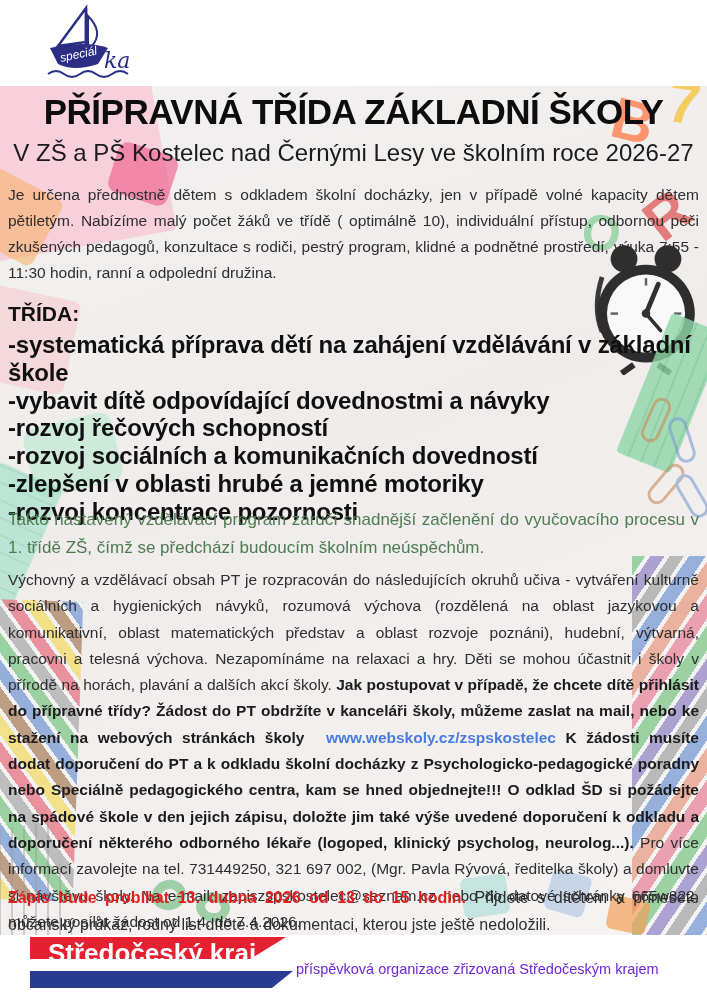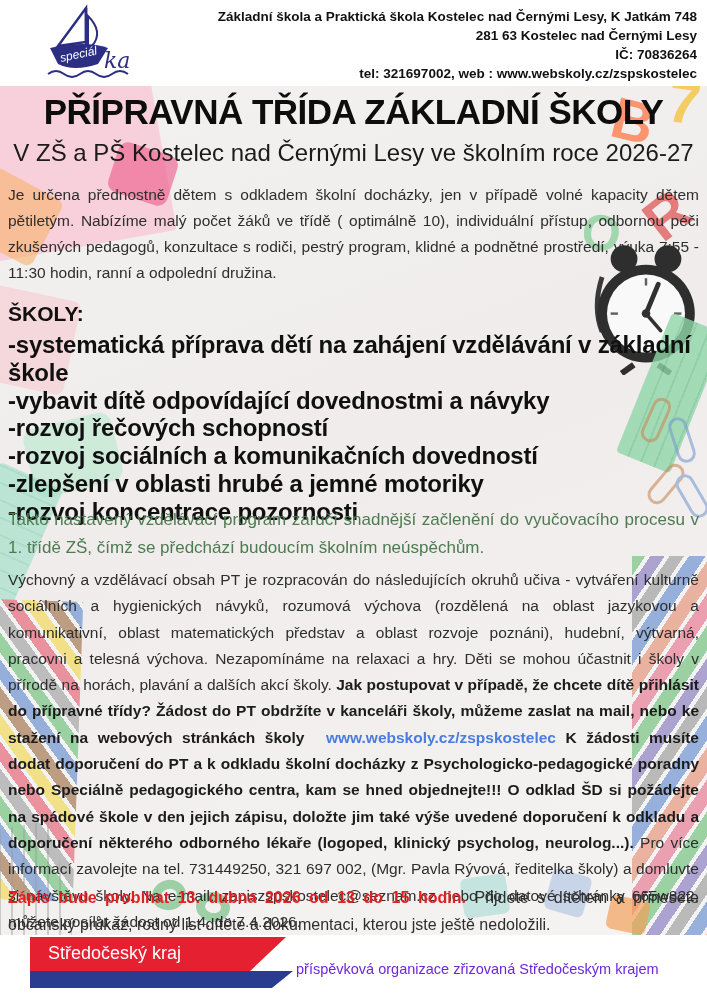--- a/index.html
+++ b/index.html
@@ -138,12 +138,6 @@
         <path d="M14,72 Q22,66 30,72 T46,72 T62,72 T78,72 T94,72" stroke="#2b2e83" stroke-width="2" fill="none"></path>
       </svg>
     </div>
-    <div id="header-lines">
-      <div>Základní škola a Praktická škola Kostelec nad Černými Lesy, K Jatkám 748</div>
-      <div>281 63 Kostelec nad Černými Lesy</div>
-      <div>IČ: 70836264</div>
-      <div>tel: 321697002, web : www.webskoly.cz/zspskostelec</div>
-    </div>
   </div>
 
   <div class="content" id="page-title">PŘÍPRAVNÁ TŘÍDA ZÁKLADNÍ ŠKOLY</div>

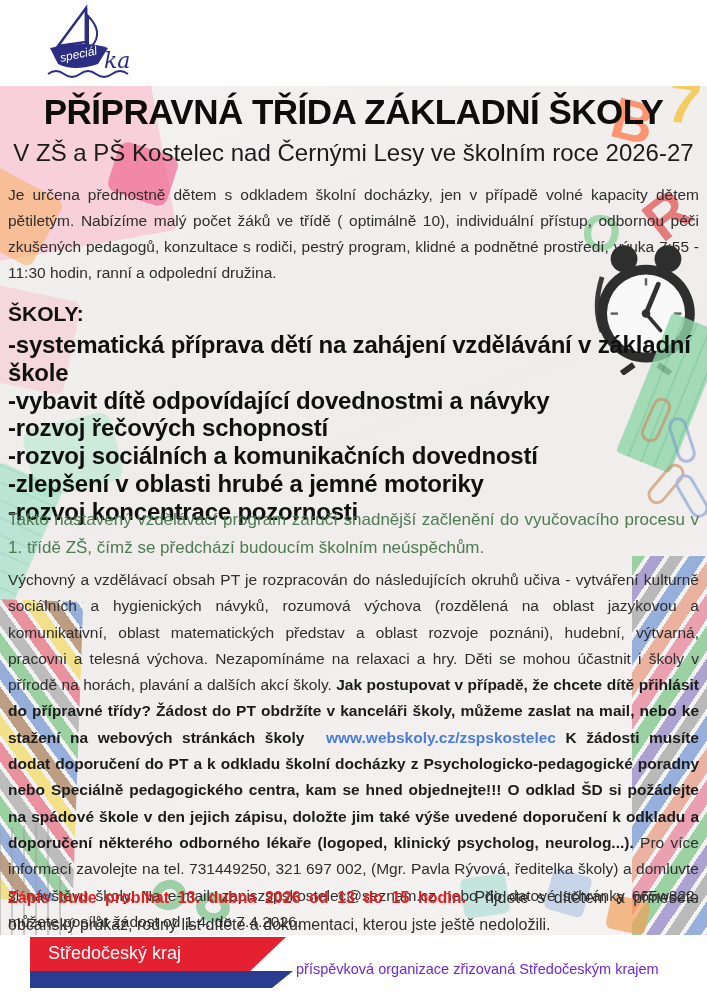--- a/index.html
+++ b/index.html
@@ -145,7 +145,7 @@
 
   <div class="content" id="intro">Je určena přednostně dětem s odkladem školní docházky, jen v případě volné kapacity dětem pětiletým. Nabízíme malý počet žáků ve třídě ( optimálně 10), individuální přístup, odbornou péči zkušených pedagogů, konzultace s rodiči, pestrý program, klidné a podnětné prostředí, výuka 7:55 - 11:30 hodin, ranní a odpolední družina.</div>
 
-  <div class="content" id="goals-heading">ŠKOLY:</div>
+  <div class="content" id="goals-heading">TŘÍDA:</div>
   <div class="content" id="goals-list">
     <div>-systematická příprava dětí na zahájení vzdělávání v základní škole</div>
     <div>-vybavit dítě odpovídající dovednostmi a návyky</div>

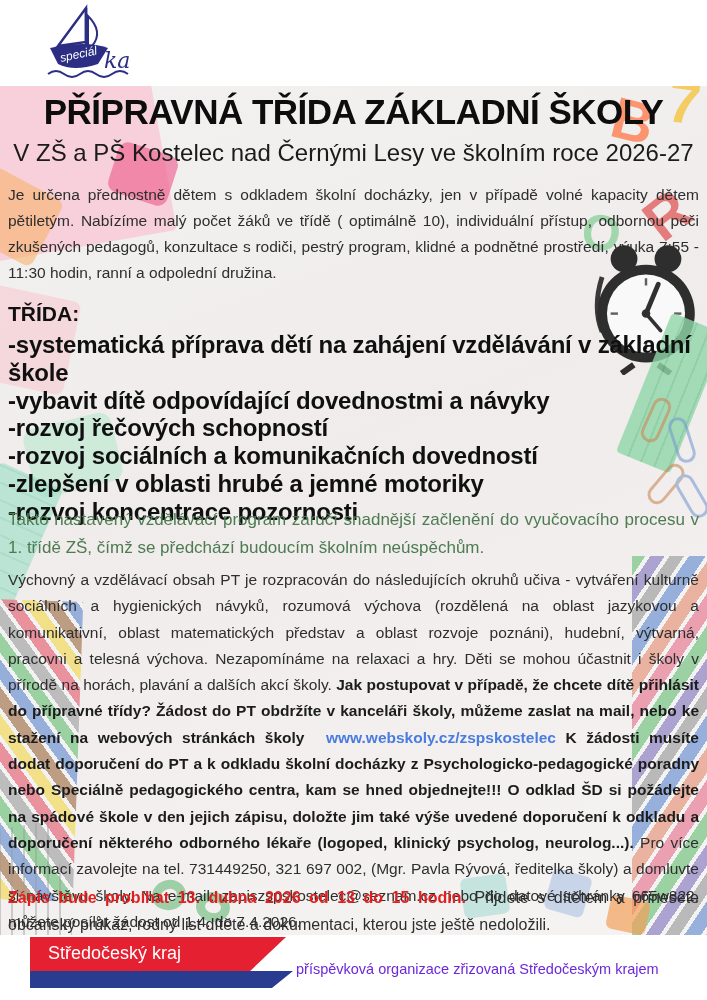--- a/index.html
+++ b/index.html
@@ -68,9 +68,9 @@
     text-align:justify; color:#2e2e2e; }
   #signup-red { font-weight:bold; }
   #footer-band { left:0; top:935px; width:707px; height:65px; background:#ffffff; }
-  #banner-red { position:absolute; left:30px; top:2px; width:256px; height:34px;
+  #banner-red { position:absolute; left:30px; top:2px; width:256px; height:22px;
     clip-path:polygon(0 0,100% 0,86% 100%,0 100%);
-    color:#fff; font-size:18px; line-height:33px; padding-left:18px; font-weight:400; }
+    color:#fff; font-size:26px; line-height:33px; padding-left:18px; font-weight:700; }
   #banner-blue { position:absolute; left:30px; top:36px; width:263px; height:17px;
     clip-path:polygon(0 0,100% 0,92% 100%,0 100%); }
   #footer-note { position:absolute; left:296px; top:26px; font-size:14.5px; color:#6d28d9; }

